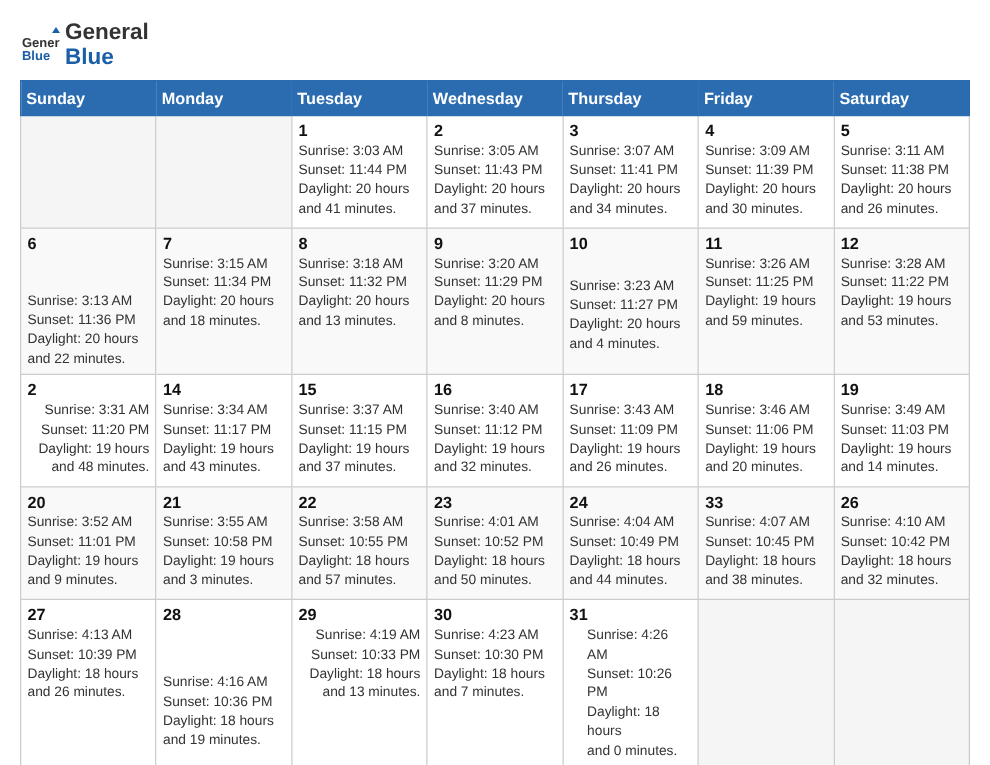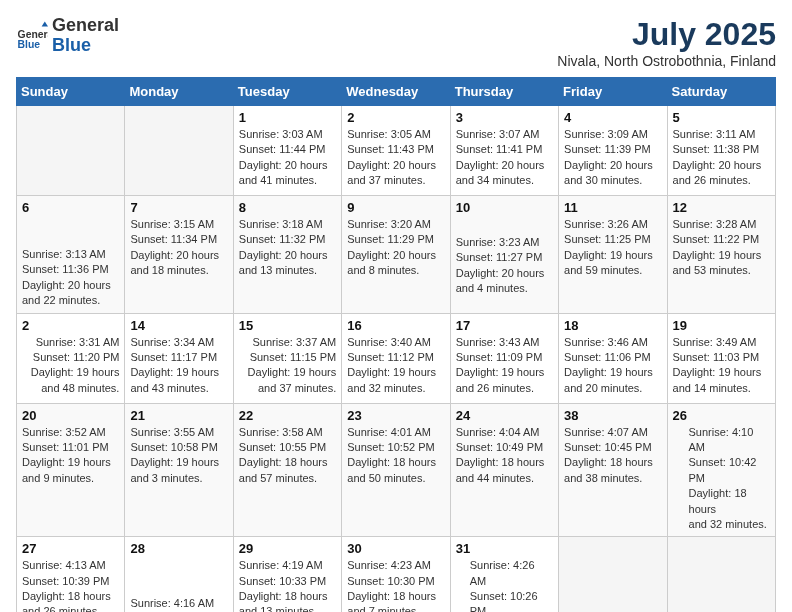--- a/index.html
+++ b/index.html
@@ -99,10 +99,6 @@
       <span class="logo-blue">Blue</span>
     </div>
   </div>
-  <div class="title-block">
-    <div class="month-title">July 2025</div>
-    <div class="subtitle">Nivala, North Ostrobothnia, Finland</div>
-  </div>
 </div>
 
 <table>

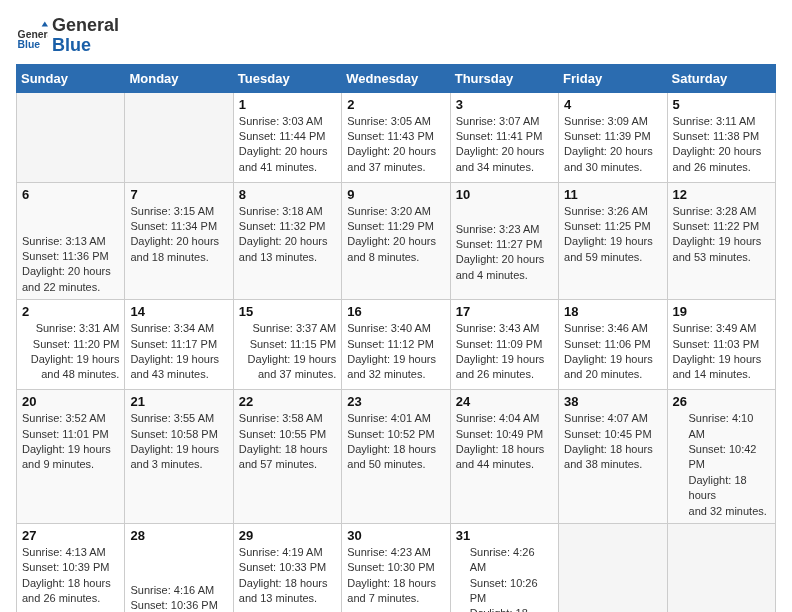--- a/index.html
+++ b/index.html
@@ -222,7 +222,7 @@
         </td>
         <td>
           <div class="day-number">15</div>
-          <div class="day-info" style="white-space: pre-line; text-align: right;">Sunrise: 3:37 AM
+          <div class="day-info" style="white-space: pre-line;">Sunrise: 3:37 AM
 Sunset: 11:15 PM
 Daylight: 19 hours
 and 37 minutes.</div>

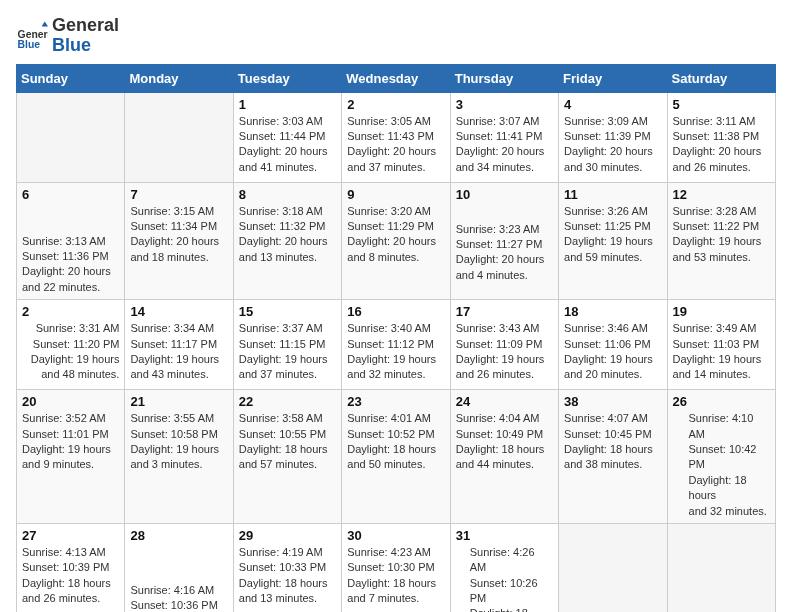--- a/index.html
+++ b/index.html
@@ -293,7 +293,7 @@
 and 44 minutes.</div>
         </td>
         <td>
-          <div class="day-number">38</div>
+          <div class="day-number">33</div>
           <div class="day-info" style="white-space: pre-line;">Sunrise: 4:07 AM
 Sunset: 10:45 PM
 Daylight: 18 hours

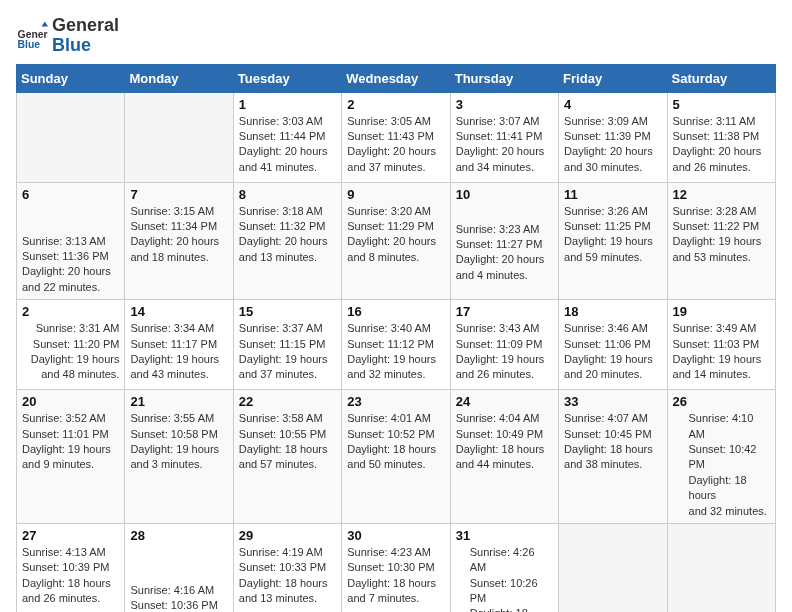--- a/index.html
+++ b/index.html
@@ -301,7 +301,7 @@
         </td>
         <td>
           <div class="day-number">26</div>
-          <div class="day-info" style="white-space: pre-line; margin-left: 16px;">Sunrise: 4:10 AM
+          <div class="day-info" style="white-space: pre-line;">Sunrise: 4:10 AM
 Sunset: 10:42 PM
 Daylight: 18 hours
 and 32 minutes.</div>

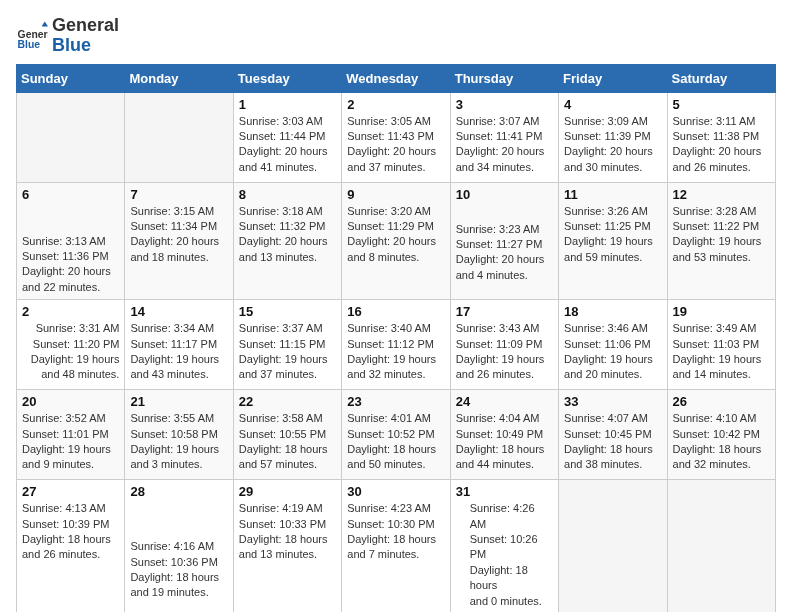--- a/index.html
+++ b/index.html
@@ -324,7 +324,7 @@
         </td>
         <td>
           <div class="day-number">29</div>
-          <div class="day-info" style="white-space: pre-line;">Sunrise: 4:19 AM
+          <div class="day-info" style="white-space: pre-line; text-align: right;">Sunrise: 4:19 AM
 Sunset: 10:33 PM
 Daylight: 18 hours
 and 13 minutes.</div>

